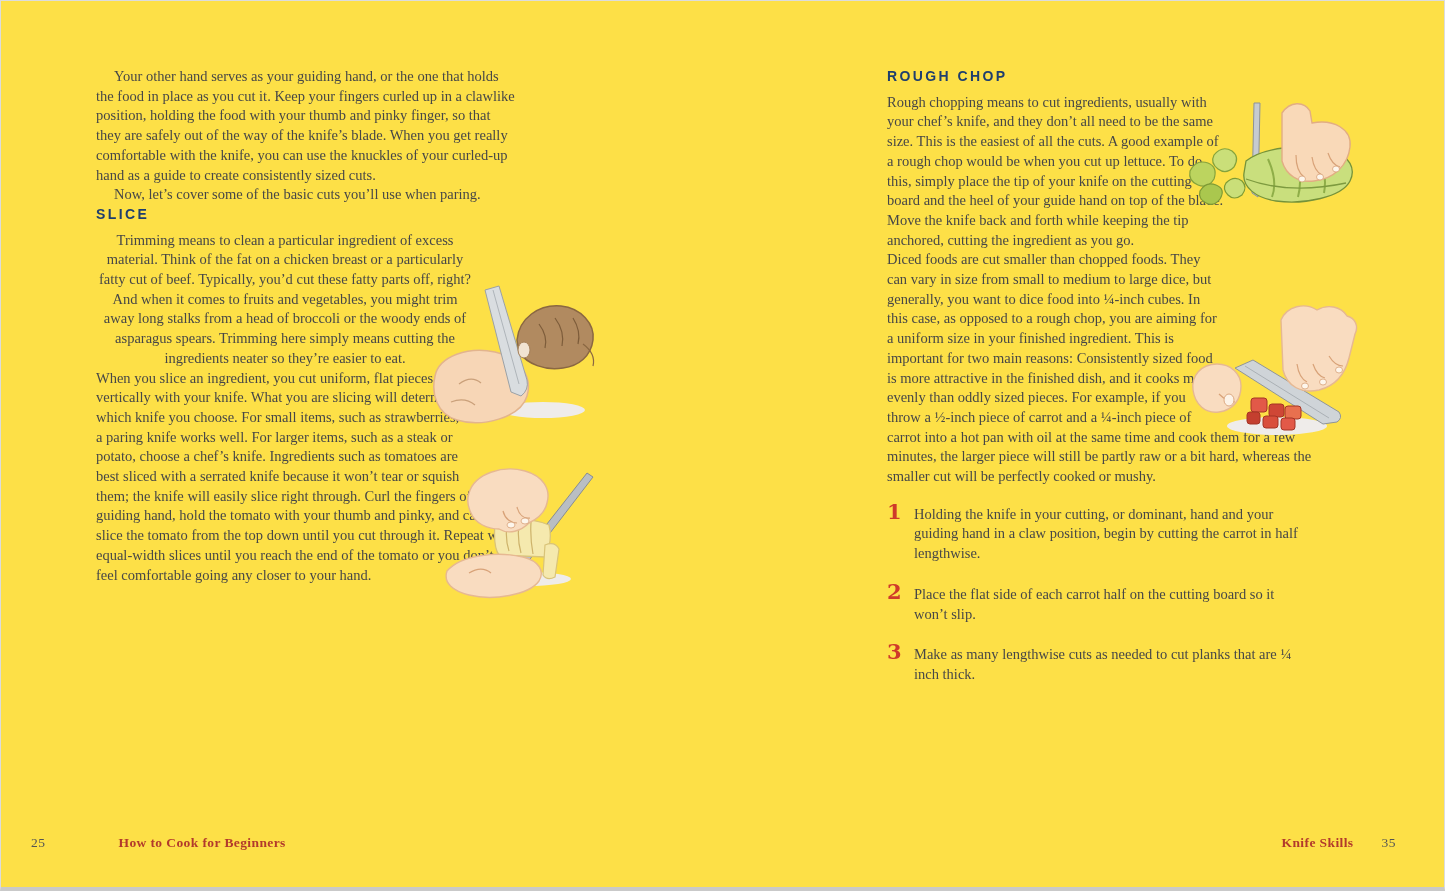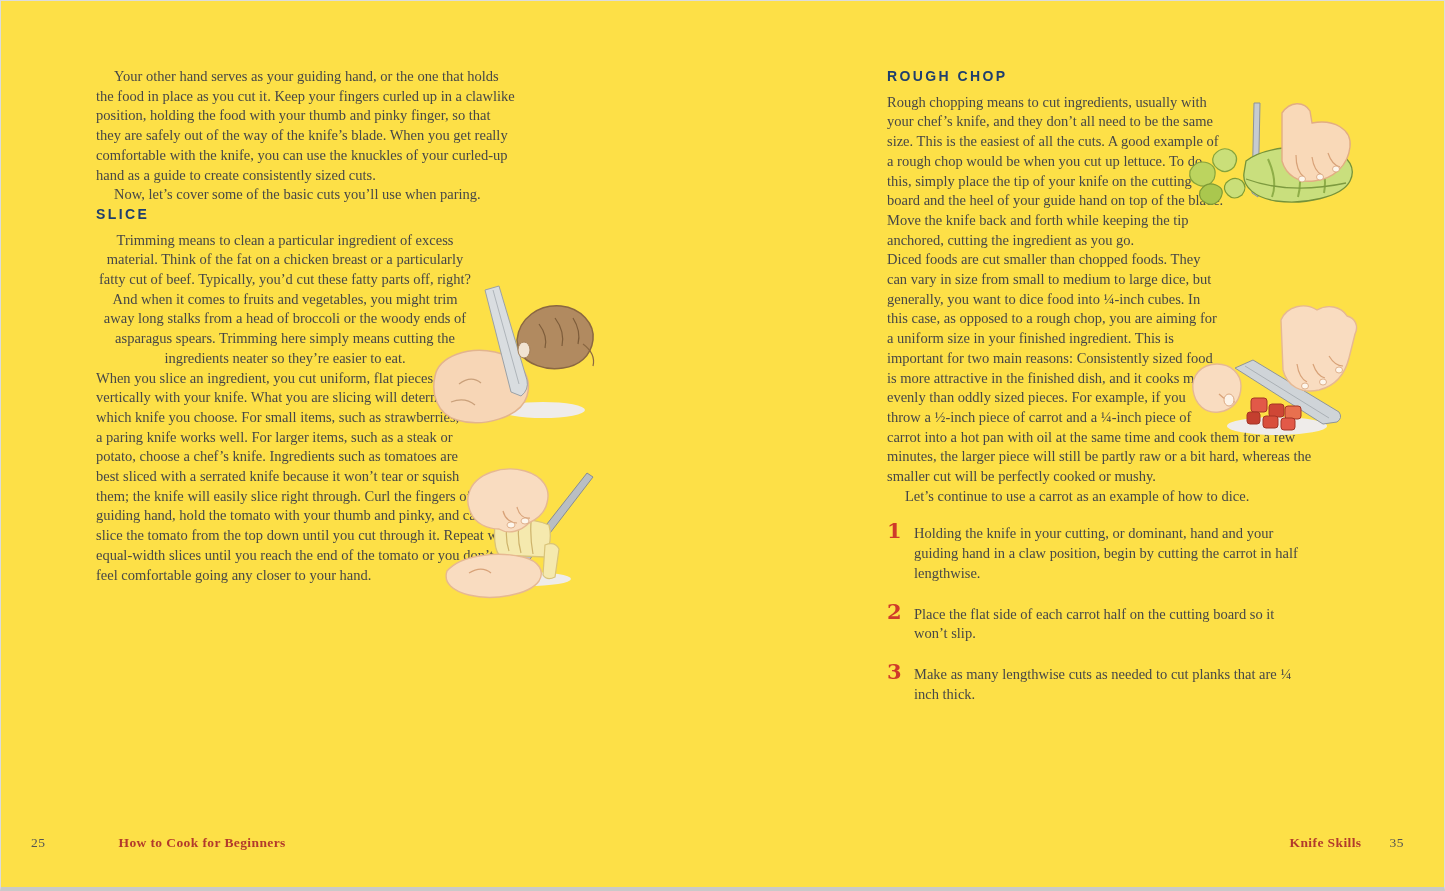--- a/index.html
+++ b/index.html
@@ -88,7 +88,6 @@
       <div class="spacer dice"></div>
       <p>Diced foods are cut smaller than chopped foods. They can vary in size from small to medium to large dice, but generally, you want to dice food into ¼-inch cubes. In this case, as opposed to a rough chop, you are aiming for a uniform size in your finished ingredient. This is important for two main reasons: Consistently sized food is more attractive in the finished dish, and it cooks more evenly than oddly sized pieces. For example, if you throw a ½-inch piece of carrot and a ¼-inch piece of carrot into a hot pan with oil at the same time and cook them for a few minutes, the larger piece will still be partly raw or a bit hard, whereas the smaller cut will be perfectly cooked or mushy.</p>
     </div>
-    <p class="indent lets">Let’s continue to use a carrot as an example of how to dice.</p>
 
     <div class="steps">
       <div class="step">

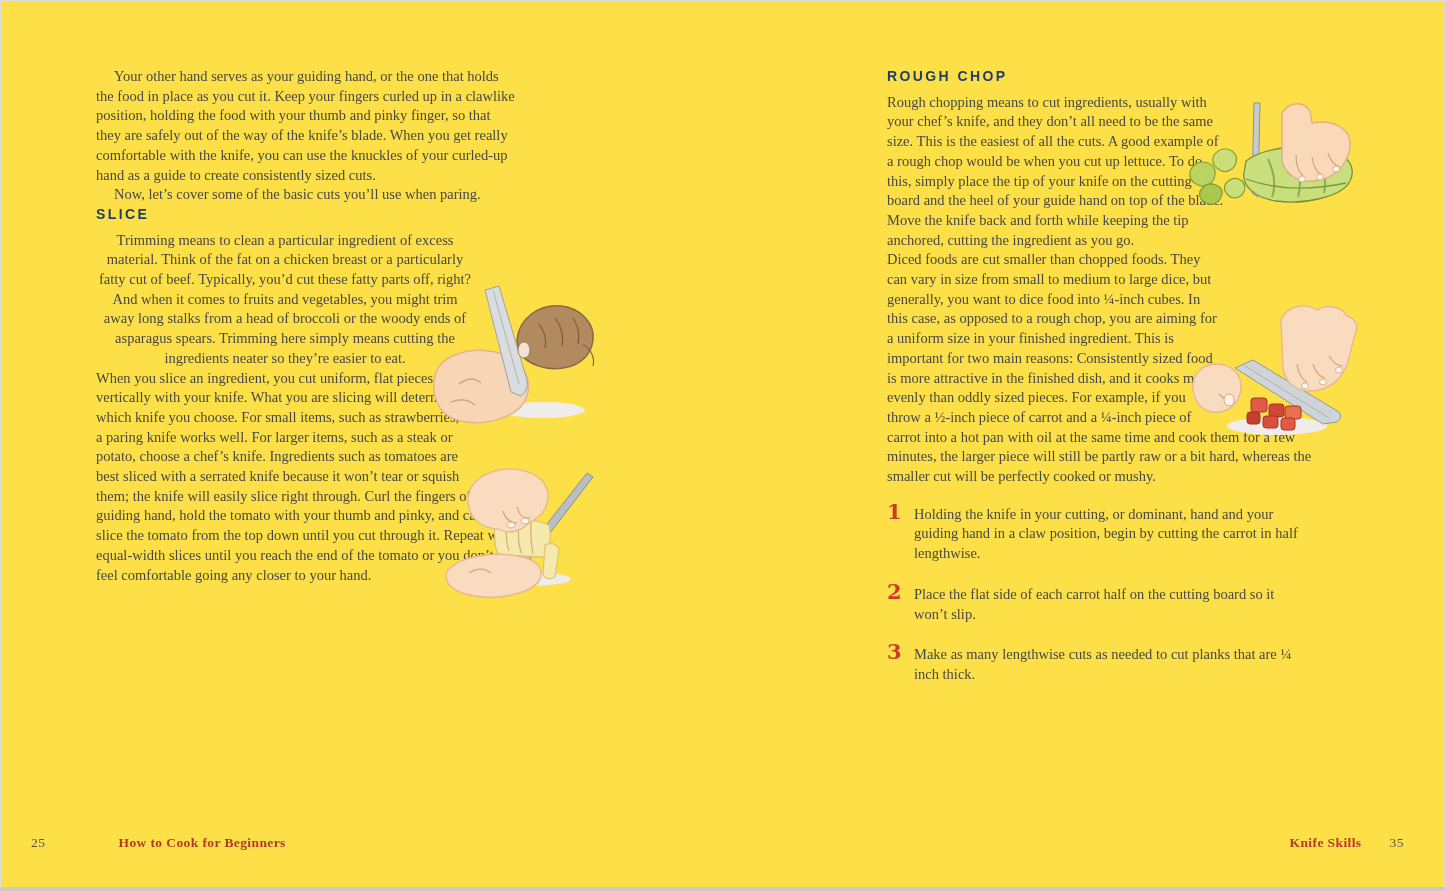--- a/index.html
+++ b/index.html
@@ -52,7 +52,7 @@
     font-size:13.5px; line-height:16px;
   }
   .footer-left { left:30px; }
-  .footer-right { right:40px; text-align:right; }
+  .footer-right { right:48px; text-align:right; }
   .pgnum { color:#545454; letter-spacing:0.5px; }
   .foot-title {
     font-weight:700;

